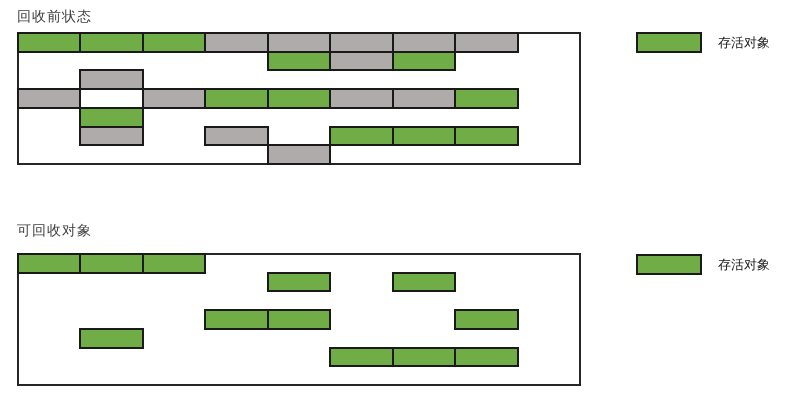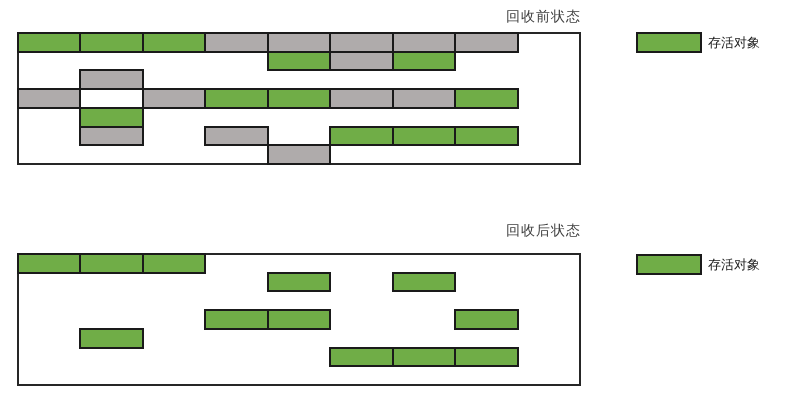--- a/index.html
+++ b/index.html
@@ -12,7 +12,7 @@
   .diagram-title {
     position: absolute;
     left: 17px; width: 564px;
-    text-align: right;
+    text-align: left;
     font-size: 14px;
     color: #404040;
     letter-spacing: 1px;

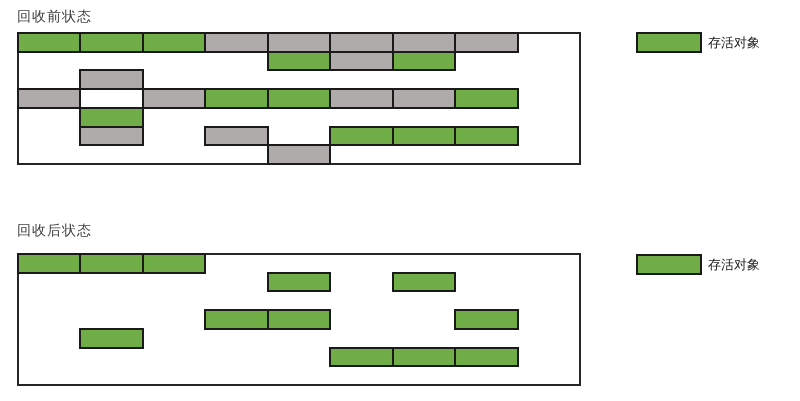--- a/index.html
+++ b/index.html
@@ -47,7 +47,7 @@
     flex: 0 0 auto;
   }
   .legend-label {
-    margin-left: 6px;
+    margin-left: 16px;
     font-size: 13px;
     color: #1a1a1a;
     white-space: nowrap;

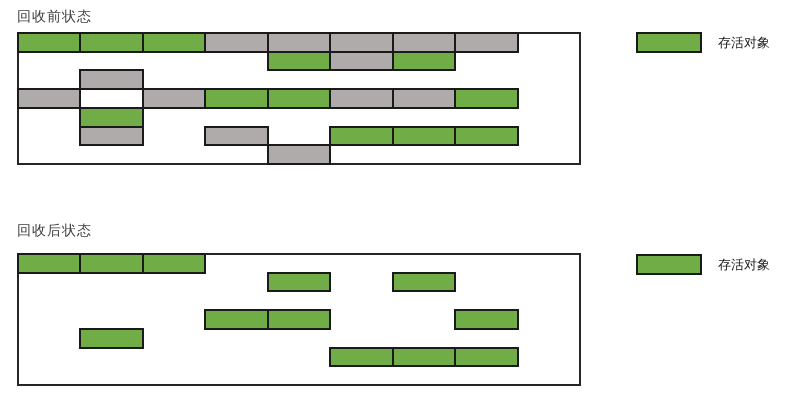--- a/index.html
+++ b/index.html
@@ -94,7 +94,7 @@
   </div>
 </div>
 
-<div class="diagram-title" style="top: 222px;">回收后状态</div>
+<div class="diagram-title" style="top: 222px;">可回收对象</div>
 
 <div class="memory-box" style="top: 253px;">
     <div class="block live" style="left: -2px; top: -2px; width: 64px; height: 21px;"></div>

